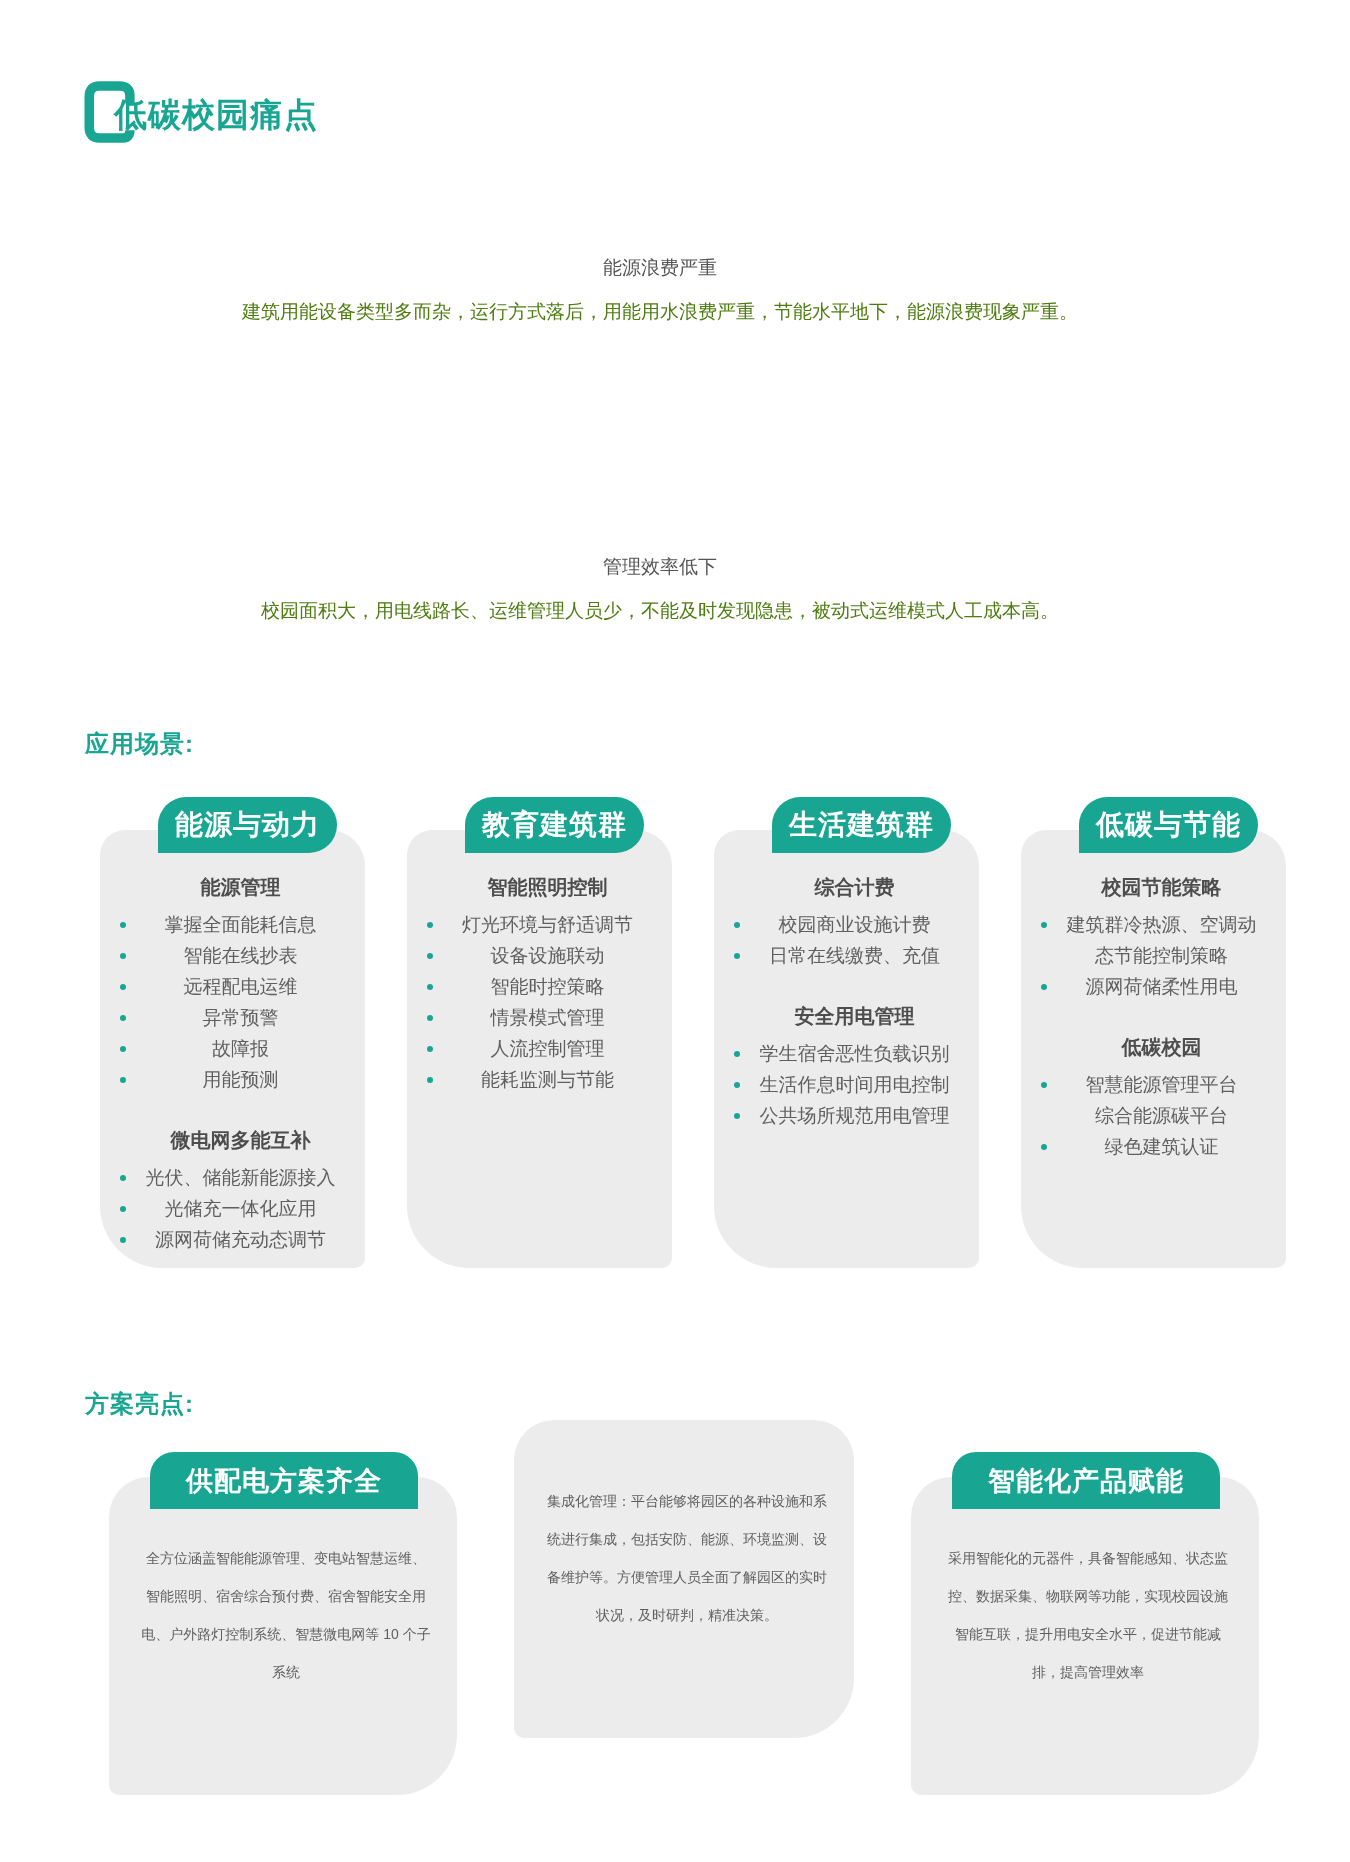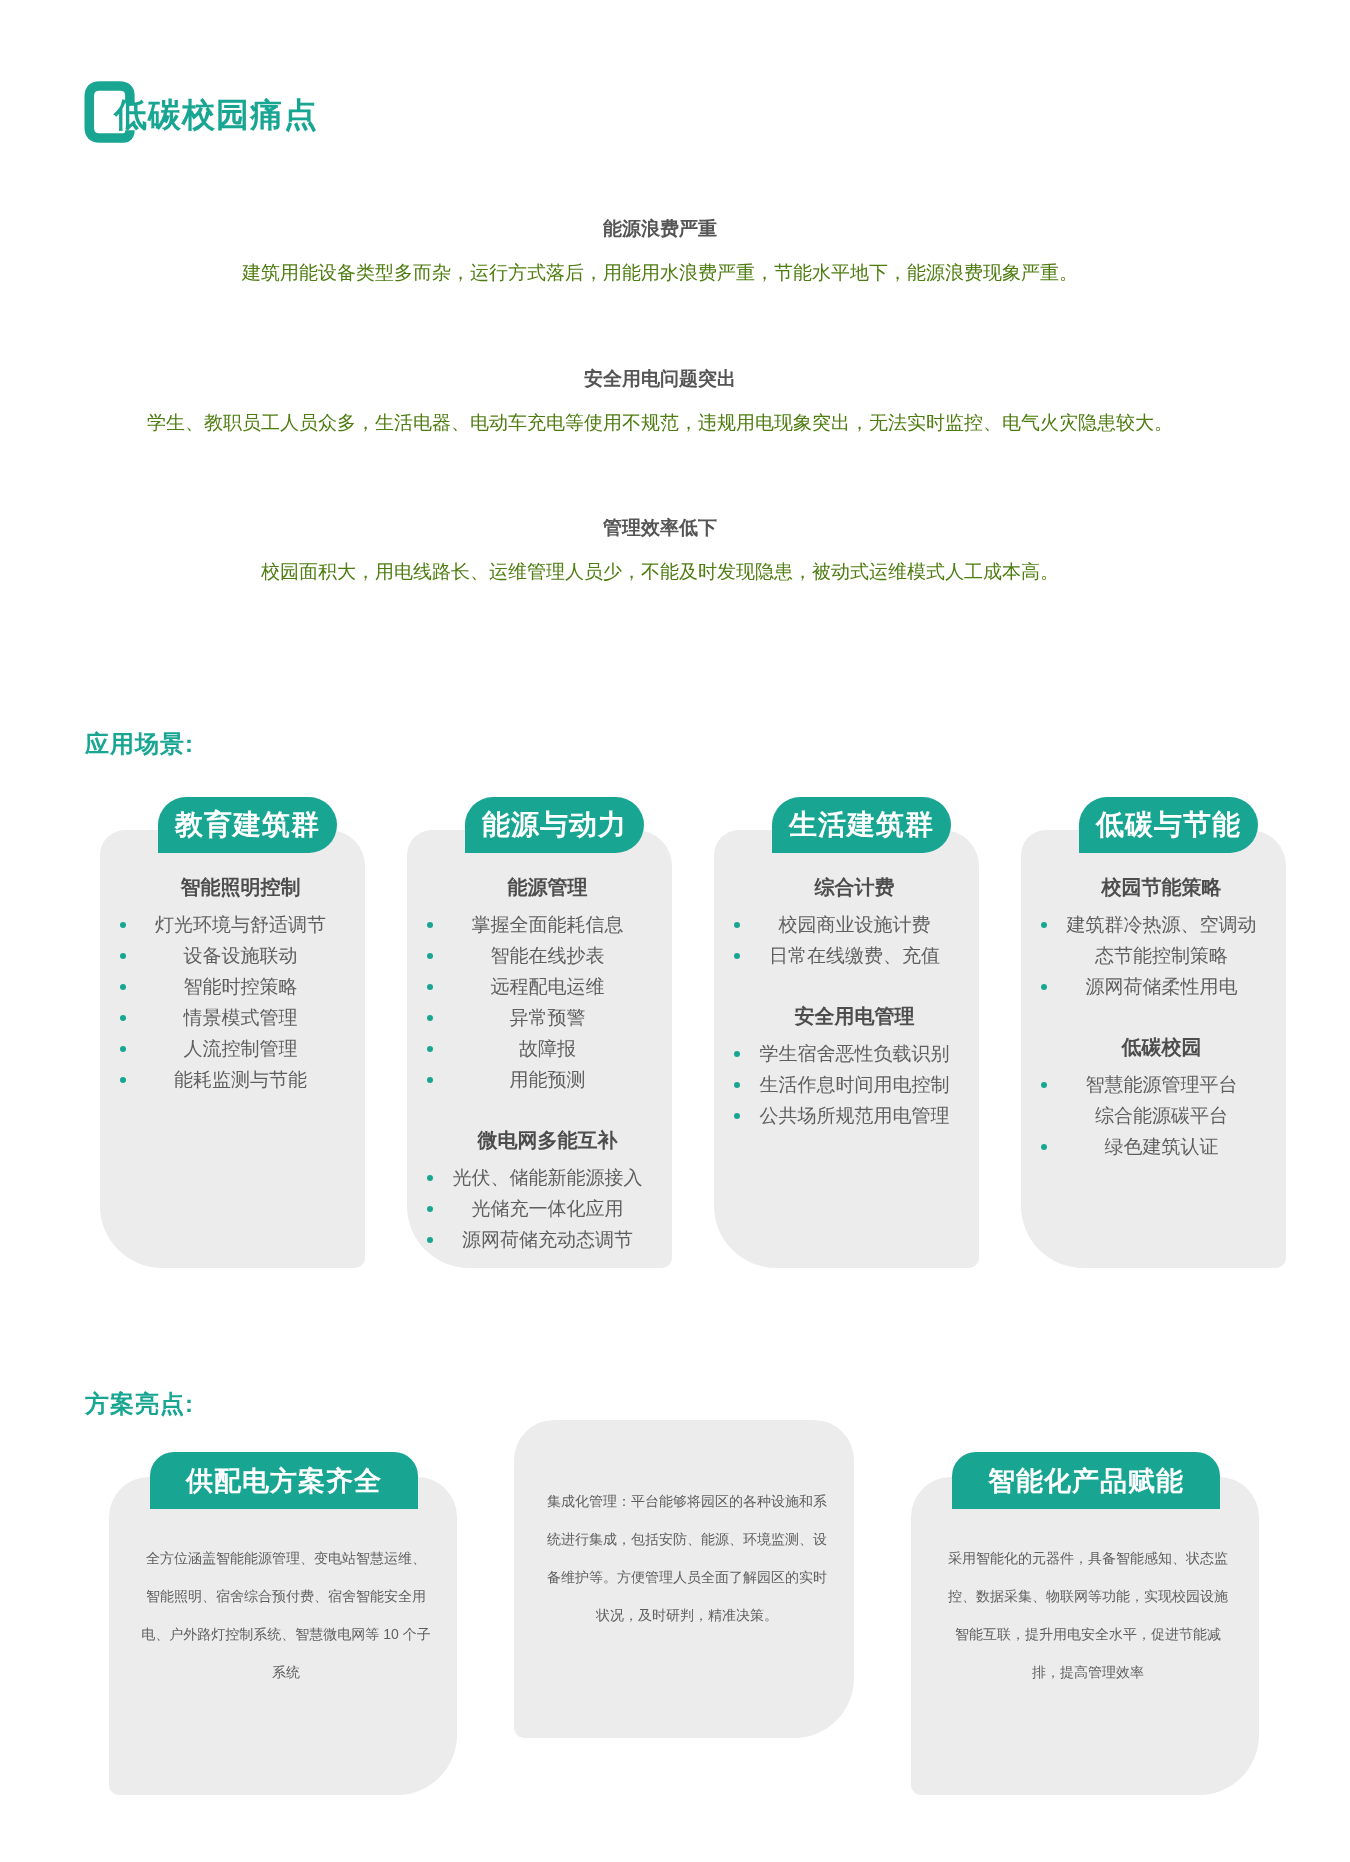--- a/index.html
+++ b/index.html
@@ -28,7 +28,7 @@
   }
   
   .pain{position:absolute;left:85px;width:1150px;}
-  .pain h3{font-size:19px;font-weight:bold;color:#555;margin-bottom:17px;}
+  .pain h3{font-size:19px;font-weight:normal;color:#555;margin-bottom:17px;margin-top:39px;}
   .pain p{font-size:19px;color:#4d7c0f;line-height:28px;}
   .pain.pp0{top:216px;}
   .pain.pp1{top:366px;}

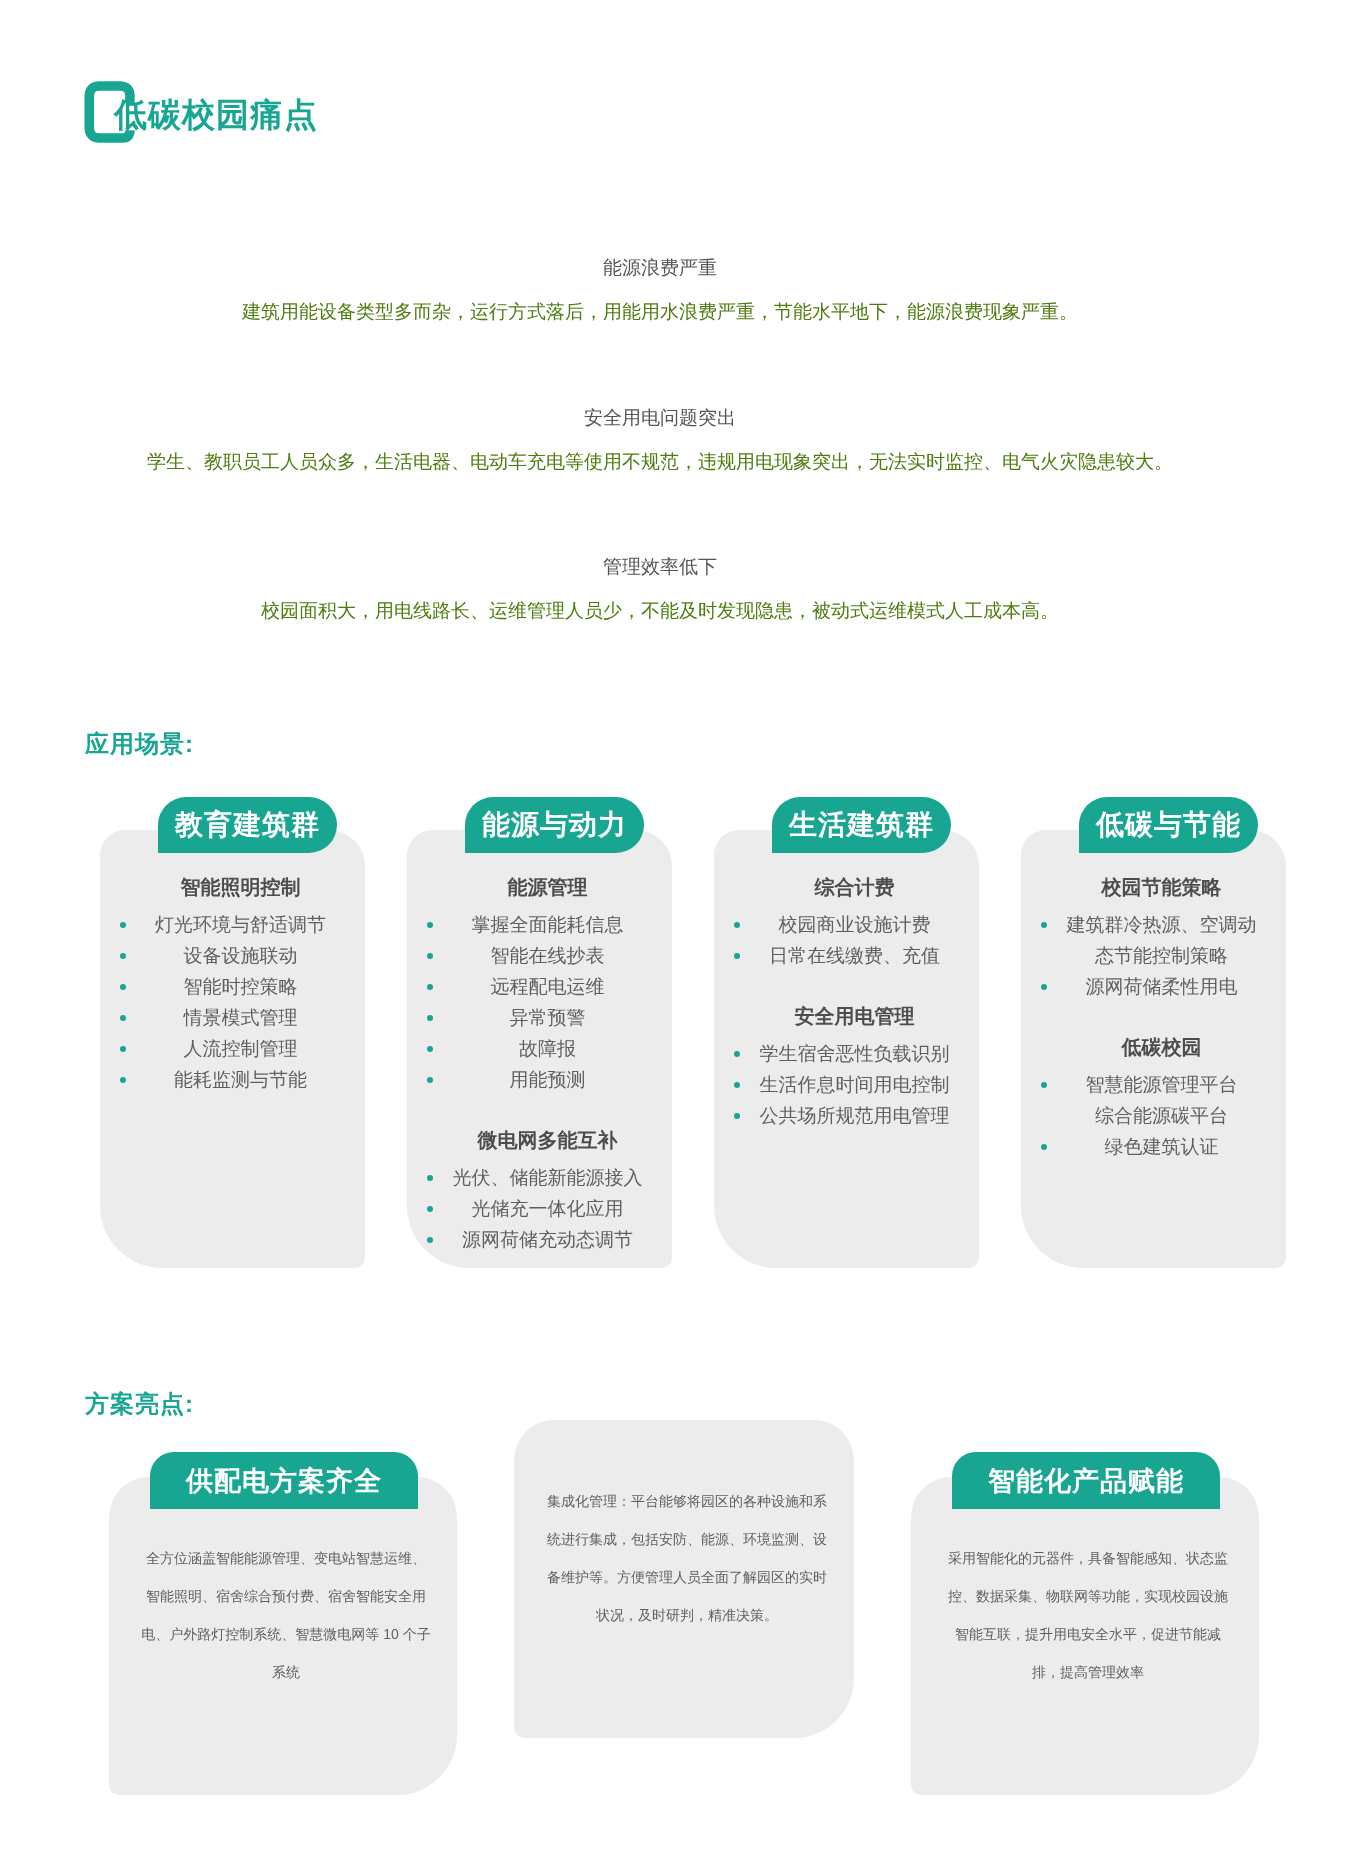--- a/index.html
+++ b/index.html
@@ -114,10 +114,6 @@
     <h3>能源浪费严重</h3>
     <p>建筑用能设备类型多而杂，运行方式落后，用能用水浪费严重，节能水平地下，能源浪费现象严重。</p>
   </section>
-  <section class="pain pp1">
-    <h3>安全用电问题突出</h3>
-    <p>学生、教职员工人员众多，生活电器、电动车充电等使用不规范，违规用电现象突出，无法实时监控、电气火灾隐患较大。</p>
-  </section>
   <section class="pain pp2">
     <h3>管理效率低下</h3>
     <p>校园面积大，用电线路长、运维管理人员少，不能及时发现隐患，被动式运维模式人工成本高。</p>

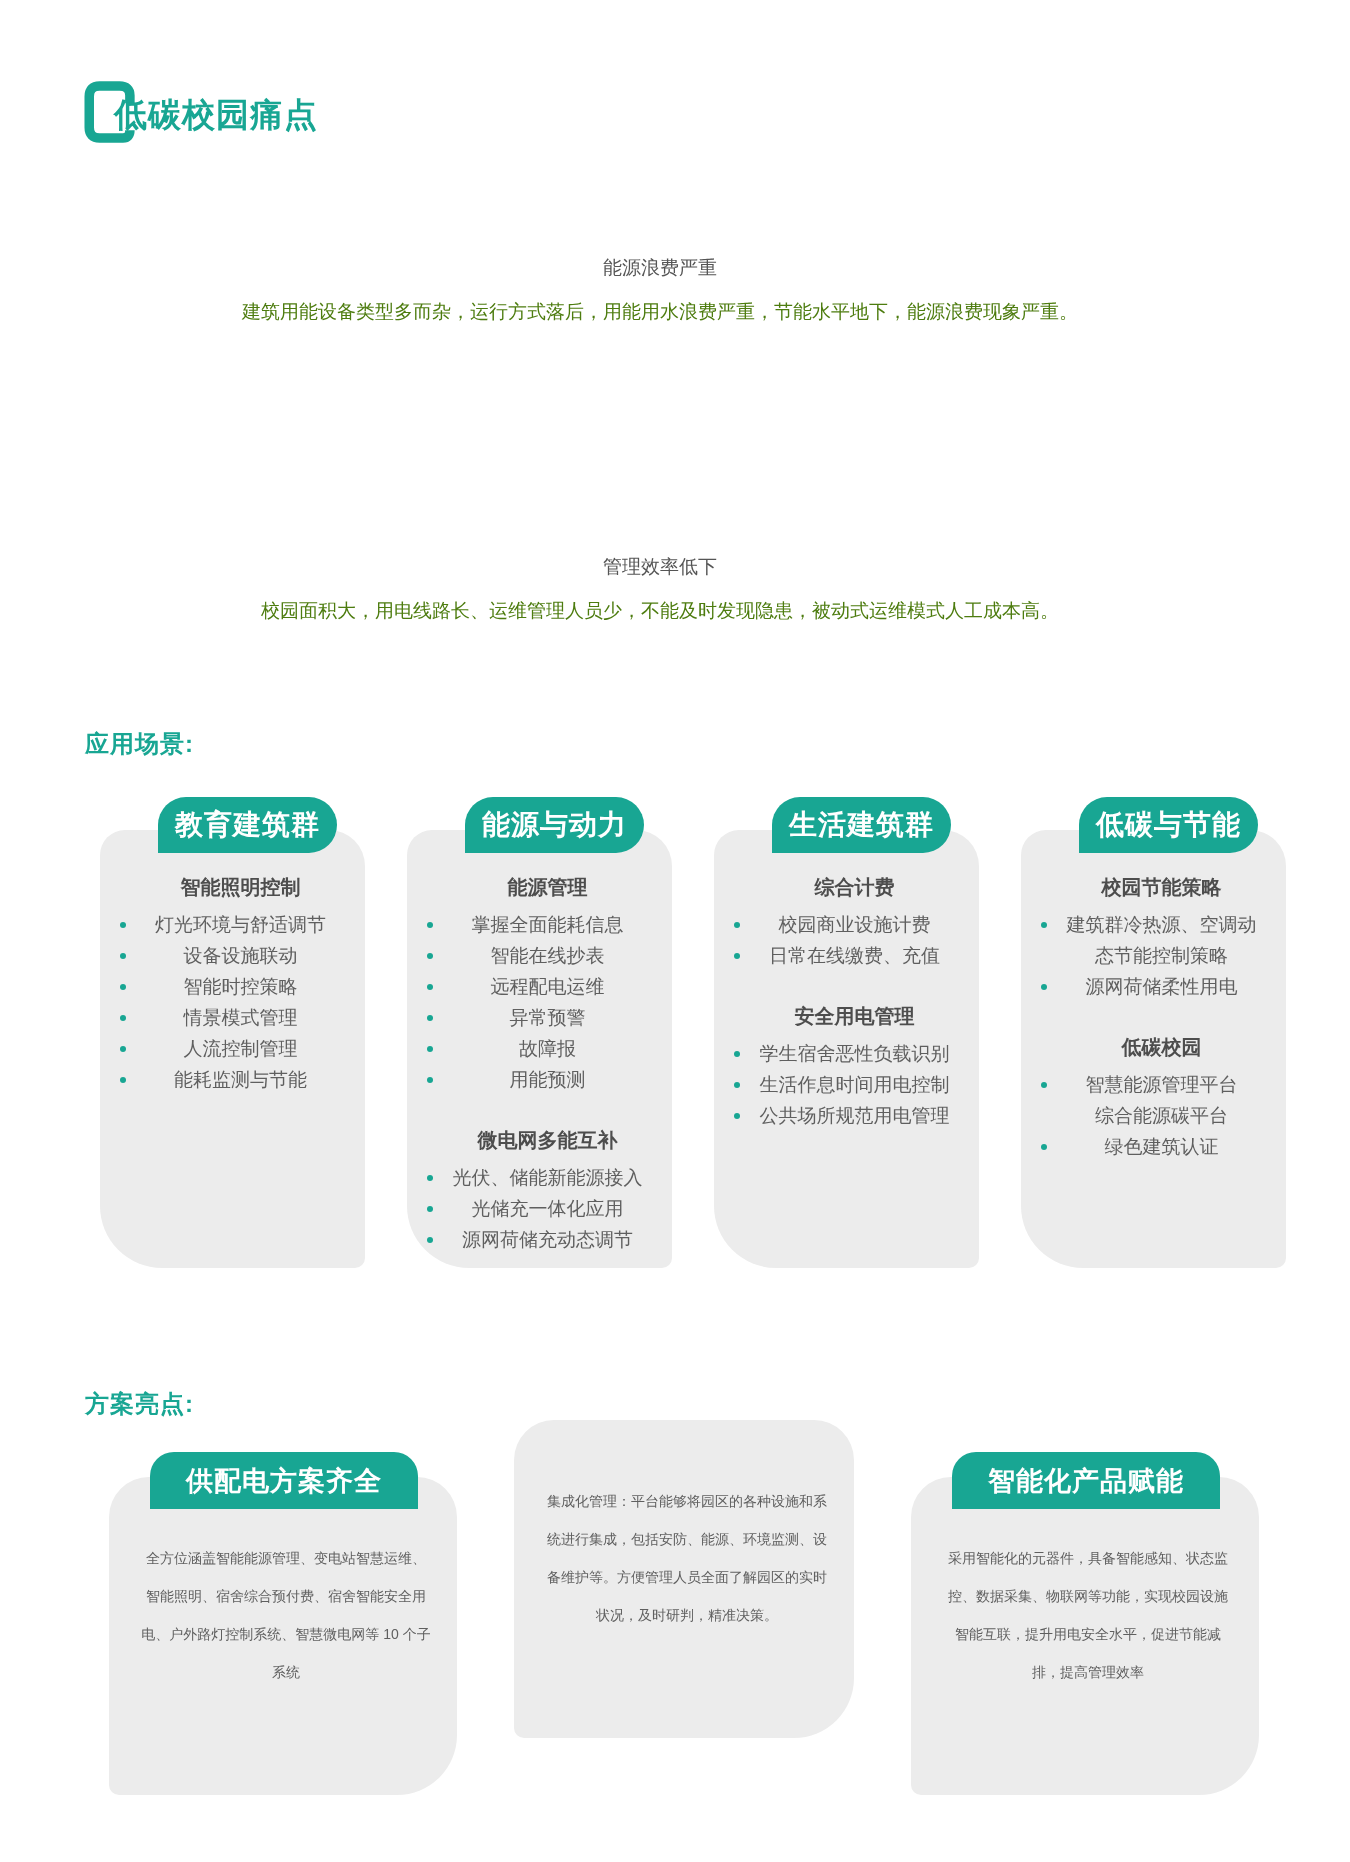--- a/index.html
+++ b/index.html
@@ -124,6 +124,50 @@
   <div class="scenario-row">
 
     <div class="sc-card">
+      <div class="sc-pill">能源与动力</div>
+      <div class="sc-body">
+        <div class="sc-sub">能源管理</div>
+        <div class="sc-item">
+            <span class="dot"></span>
+            <span class="itx">掌握全面能耗信息</span>
+          </div>
+        <div class="sc-item">
+            <span class="dot"></span>
+            <span class="itx">智能在线抄表</span>
+          </div>
+        <div class="sc-item">
+            <span class="dot"></span>
+            <span class="itx">远程配电运维</span>
+          </div>
+        <div class="sc-item">
+            <span class="dot"></span>
+            <span class="itx">异常预警</span>
+          </div>
+        <div class="sc-item">
+            <span class="dot"></span>
+            <span class="itx">故障报</span>
+          </div>
+        <div class="sc-item">
+            <span class="dot"></span>
+            <span class="itx">用能预测</span>
+          </div>
+        <div class="sc-sub second">微电网多能互补</div>
+        <div class="sc-item">
+            <span class="dot"></span>
+            <span class="itx">光伏、储能新能源接入</span>
+          </div>
+        <div class="sc-item">
+            <span class="dot"></span>
+            <span class="itx">光储充一体化应用</span>
+          </div>
+        <div class="sc-item">
+            <span class="dot"></span>
+            <span class="itx">源网荷储充动态调节</span>
+          </div>
+      </div>
+    </div>
+
+    <div class="sc-card">
       <div class="sc-pill">教育建筑群</div>
       <div class="sc-body">
         <div class="sc-sub">智能照明控制</div>
@@ -150,50 +194,6 @@
         <div class="sc-item">
             <span class="dot"></span>
             <span class="itx">能耗监测与节能</span>
-          </div>
-      </div>
-    </div>
-
-    <div class="sc-card">
-      <div class="sc-pill">能源与动力</div>
-      <div class="sc-body">
-        <div class="sc-sub">能源管理</div>
-        <div class="sc-item">
-            <span class="dot"></span>
-            <span class="itx">掌握全面能耗信息</span>
-          </div>
-        <div class="sc-item">
-            <span class="dot"></span>
-            <span class="itx">智能在线抄表</span>
-          </div>
-        <div class="sc-item">
-            <span class="dot"></span>
-            <span class="itx">远程配电运维</span>
-          </div>
-        <div class="sc-item">
-            <span class="dot"></span>
-            <span class="itx">异常预警</span>
-          </div>
-        <div class="sc-item">
-            <span class="dot"></span>
-            <span class="itx">故障报</span>
-          </div>
-        <div class="sc-item">
-            <span class="dot"></span>
-            <span class="itx">用能预测</span>
-          </div>
-        <div class="sc-sub second">微电网多能互补</div>
-        <div class="sc-item">
-            <span class="dot"></span>
-            <span class="itx">光伏、储能新能源接入</span>
-          </div>
-        <div class="sc-item">
-            <span class="dot"></span>
-            <span class="itx">光储充一体化应用</span>
-          </div>
-        <div class="sc-item">
-            <span class="dot"></span>
-            <span class="itx">源网荷储充动态调节</span>
           </div>
       </div>
     </div>

